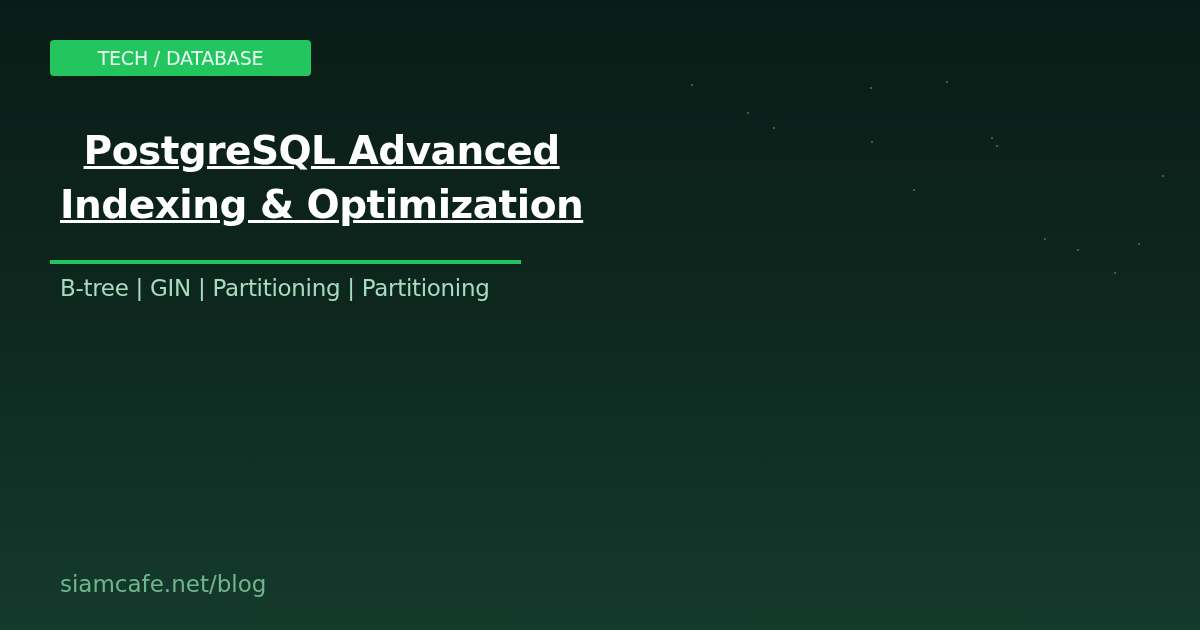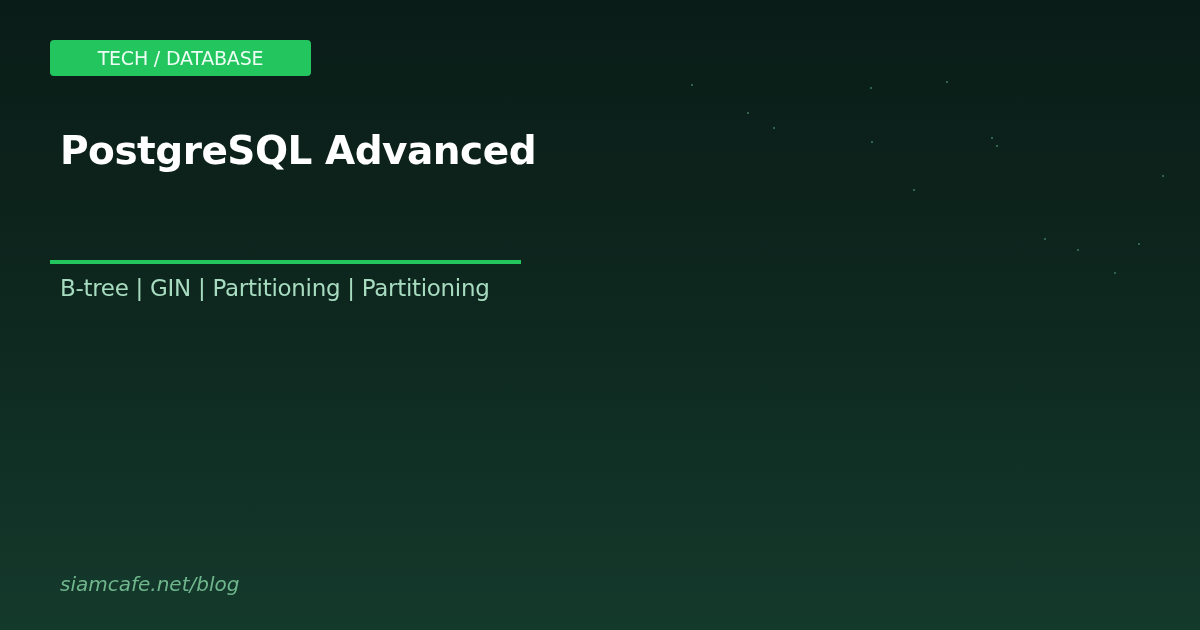--- a/index.html
+++ b/index.html
@@ -20,7 +20,7 @@
     position: absolute; left: 60px; top: 124px; color: #ffffff;
     font-weight: bold; font-size: 39px; line-height: 54px; letter-spacing: -0.5px;
   }
-  .title div { white-space: nowrap; }
+  .title div { white-space: nowrap; text-decoration: underline; }
   .rule {
     position: absolute; left: 50px; top: 260px; width: 471px; height: 4px;
     background: #22c55e;

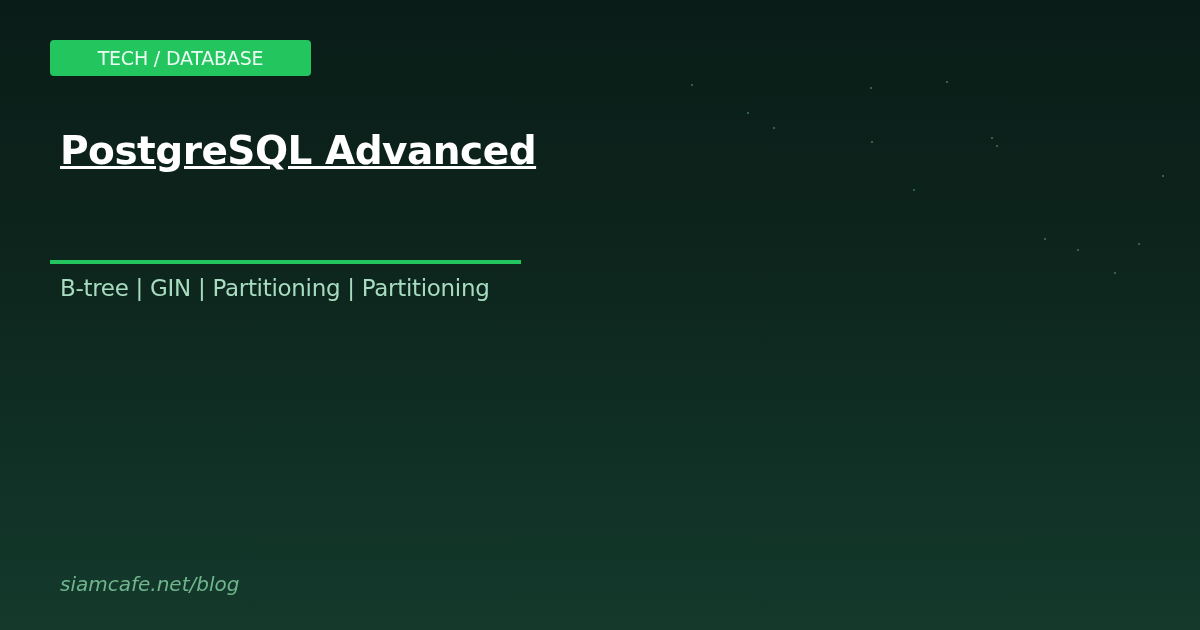--- a/index.html
+++ b/index.html
@@ -132,6 +132,7 @@
 
   <div class="title">
     <div>PostgreSQL Advanced</div>
+    <div>Indexing &amp; Optimization</div>
   </div>
 
   <div class="rule"></div>

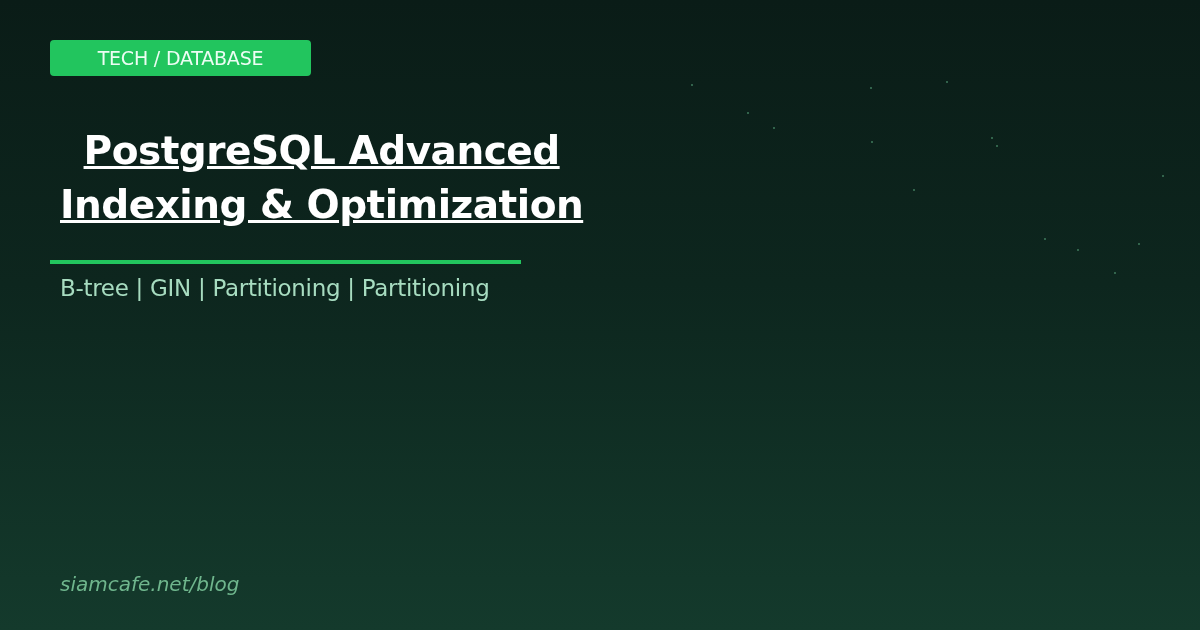--- a/index.html
+++ b/index.html
@@ -31,7 +31,7 @@
   }
   .footer {
     position: absolute; left: 60px; top: 570px; color: #6fb68d;
-    font-size: 20px; line-height: 28px; font-style: italic;
+    font-size: 23px; line-height: 28px;
   }
   svg.art { position: absolute; left: 0; top: 0; }
 </style>

